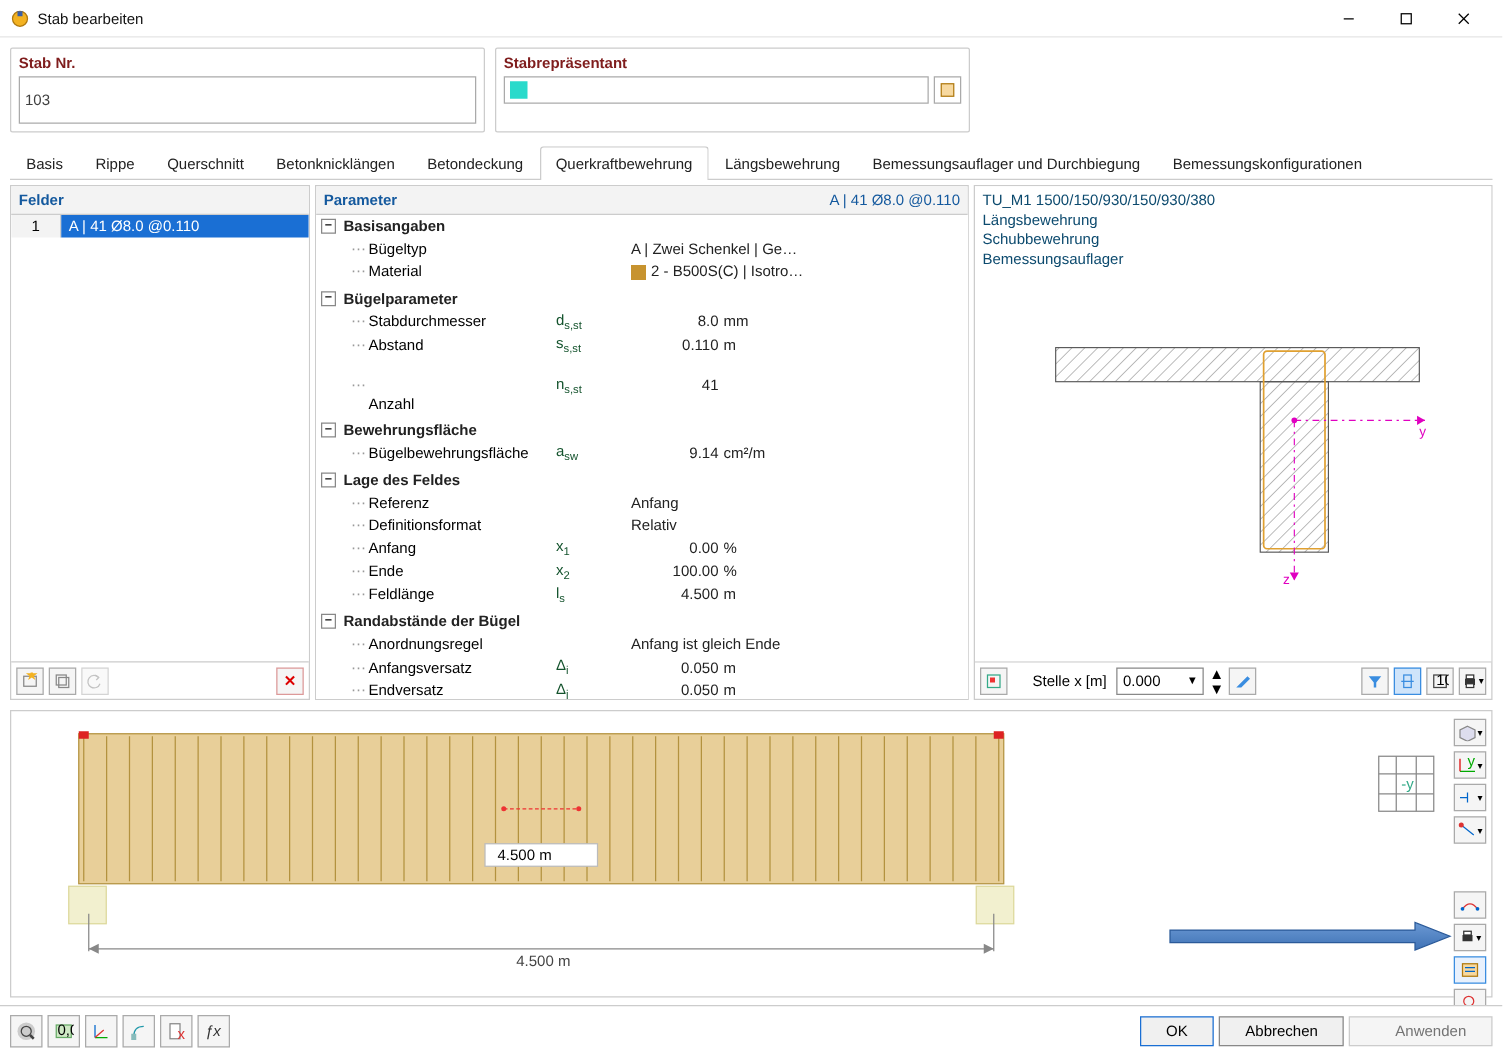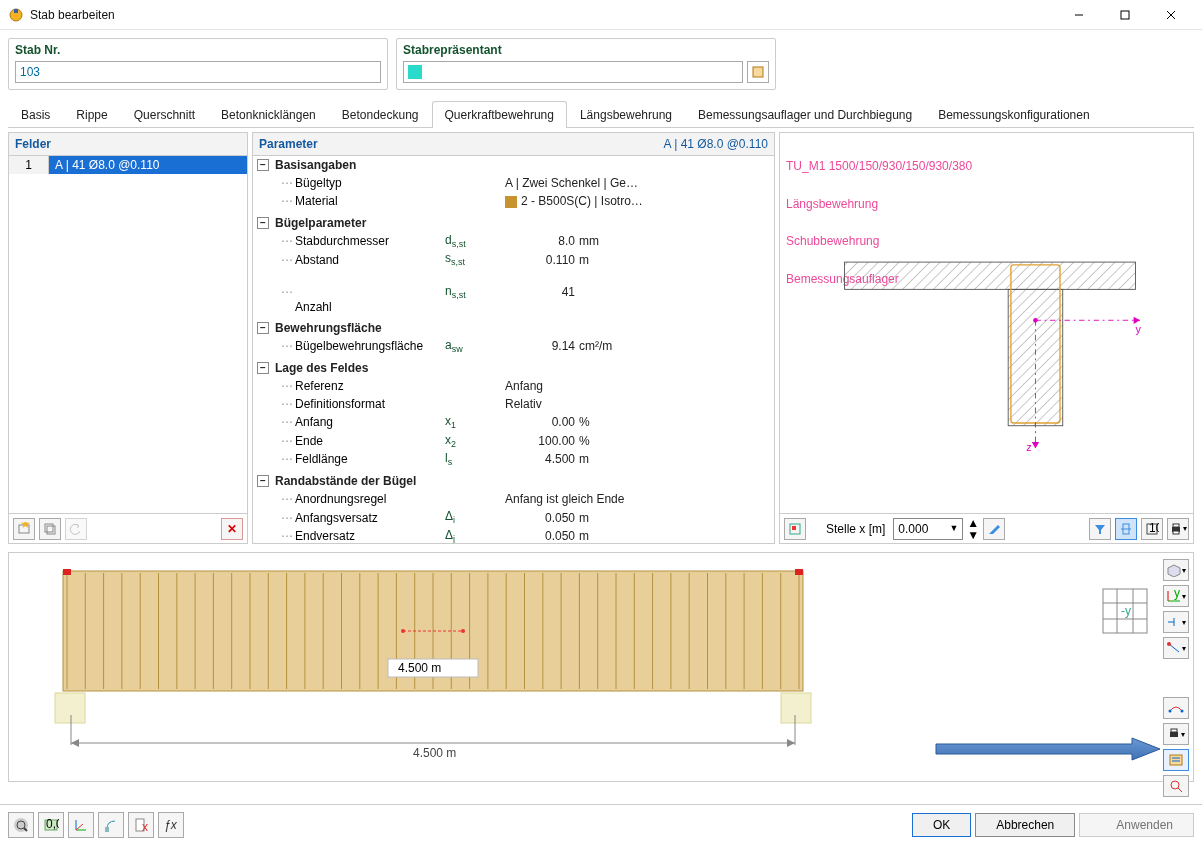--- a/index.html
+++ b/index.html
@@ -18,7 +18,7 @@
 .fieldbox.left { width: 380px; }
 .fieldbox.mid  { width: 380px; position: relative; }
 .fieldbox.right{ flex: 1; }
-.fieldlabel { color: #14532d; font-weight: bold; margin-bottom: 4px; }
+.fieldlabel { color: #7f1d1d; font-weight: bold; margin-bottom: 4px; }
 .fieldinput { display: flex; align-items: center; }
 .fieldinput input { width: 100%; height: 22px; border: 1px solid #aaa; padding: 2px 4px; color: #0369a1; background: #fff; }
 .fieldinput .chip { width: 14px; height: 14px; background: #2adacb; margin-right: 6px; }

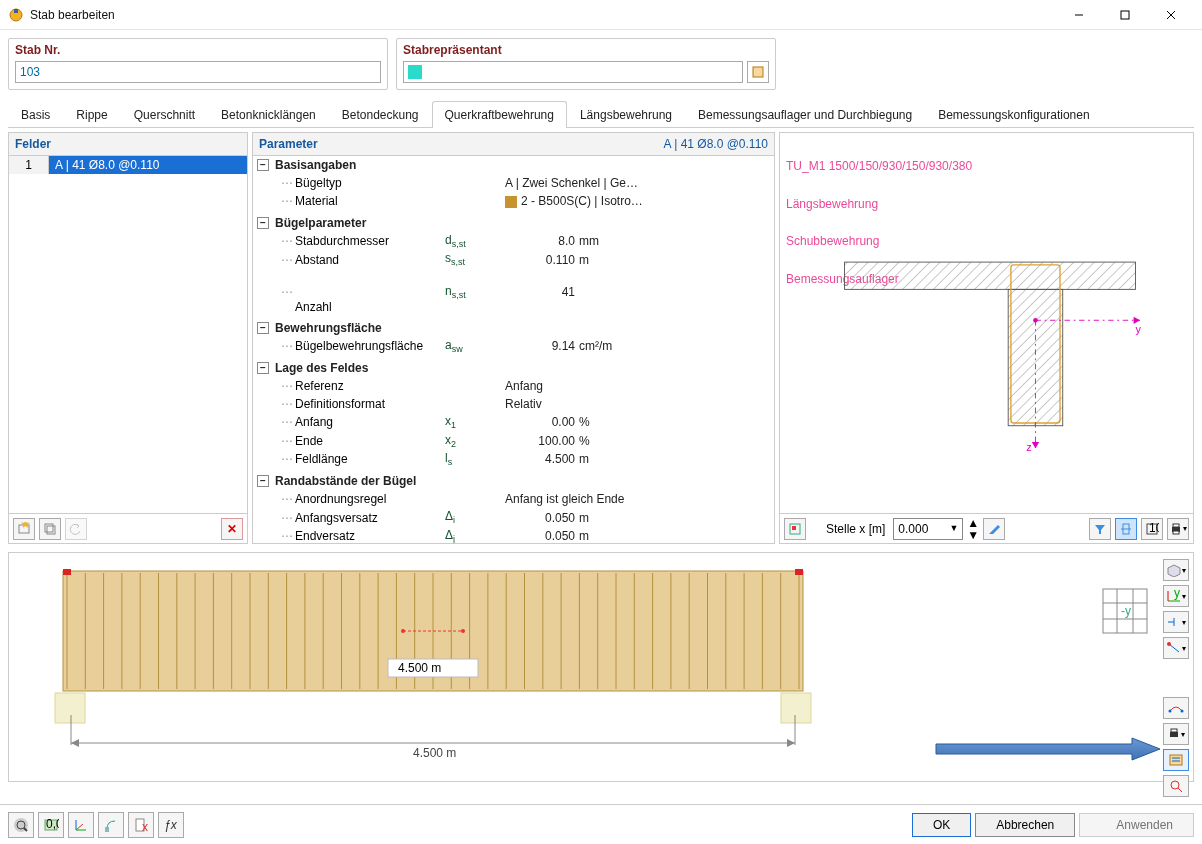--- a/index.html
+++ b/index.html
@@ -20,7 +20,7 @@
 .fieldbox.right{ flex: 1; }
 .fieldlabel { color: #7f1d1d; font-weight: bold; margin-bottom: 4px; }
 .fieldinput { display: flex; align-items: center; }
-.fieldinput input { width: 100%; height: 22px; border: 1px solid #aaa; padding: 2px 4px; color: #0369a1; background: #fff; }
+.fieldinput input { width: 100%; height: 38px; border: 1px solid #aaa; padding: 2px 4px; color: #404040; background: #fff; }
 .fieldinput .chip { width: 14px; height: 14px; background: #2adacb; margin-right: 6px; }
 .fieldinput .repinput { border: 1px solid #aaa; height: 22px; padding: 2px 4px; flex:1; display:flex; align-items:center; color:#222; }
 .fieldinput .iconbtn { width: 22px; height: 22px; border: 1px solid #aaa; margin-left: 4px; display:flex; align-items:center; justify-content:center; }

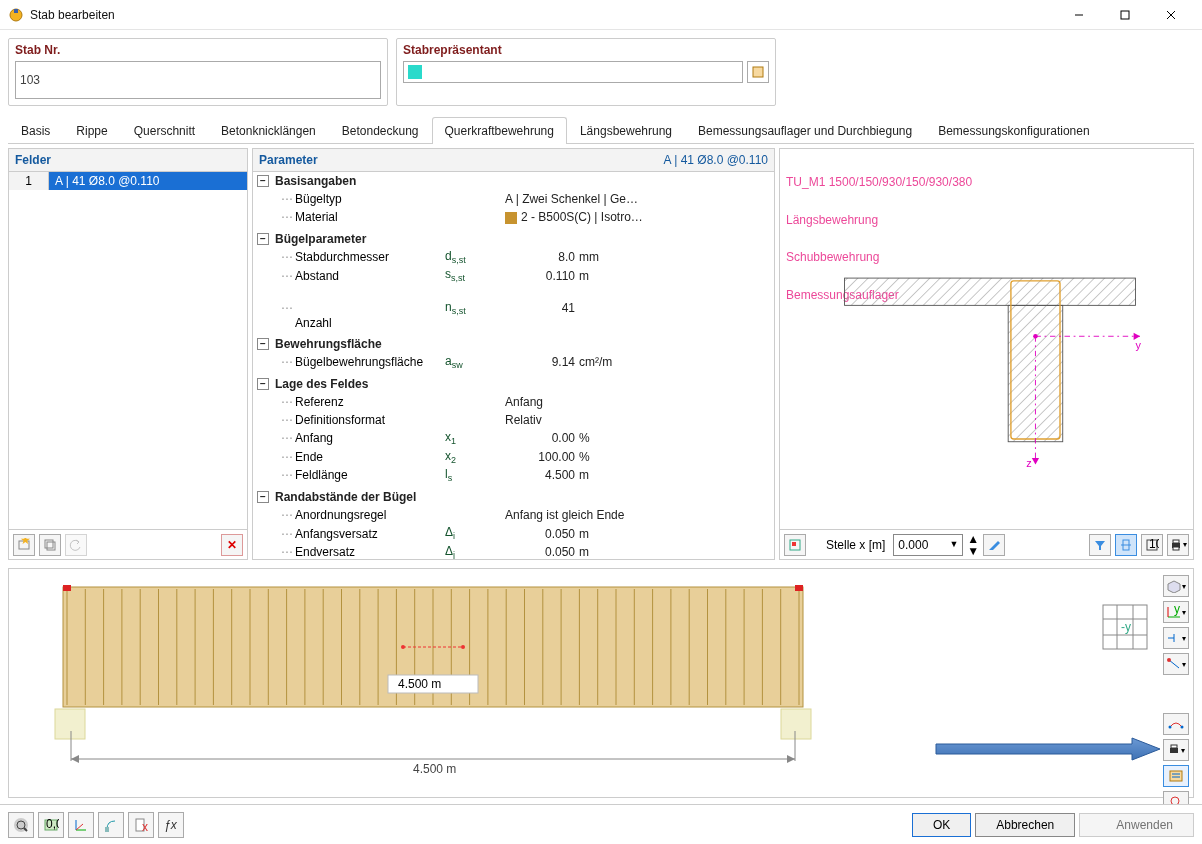--- a/index.html
+++ b/index.html
@@ -69,7 +69,7 @@
 
 .preview-body { flex:1; position:relative; background:#fff; }
 .preview-texts { position:absolute; top:4px; left:6px; }
-.preview-texts div { color:#ec4899; line-height:1.3;margin-top:22px; }
+.preview-texts div { color:#0c4a6e; line-height:1.3; }
 .cross-section { position:absolute; top:120px; left:40px; width:340px; height:200px; }
 .preview-toolbar .numlabel { margin-right:4px; }
 .preview-toolbar .numinput { width:70px; height:22px; border:1px solid #888; display:flex; align-items:center; padding:0 4px; }

